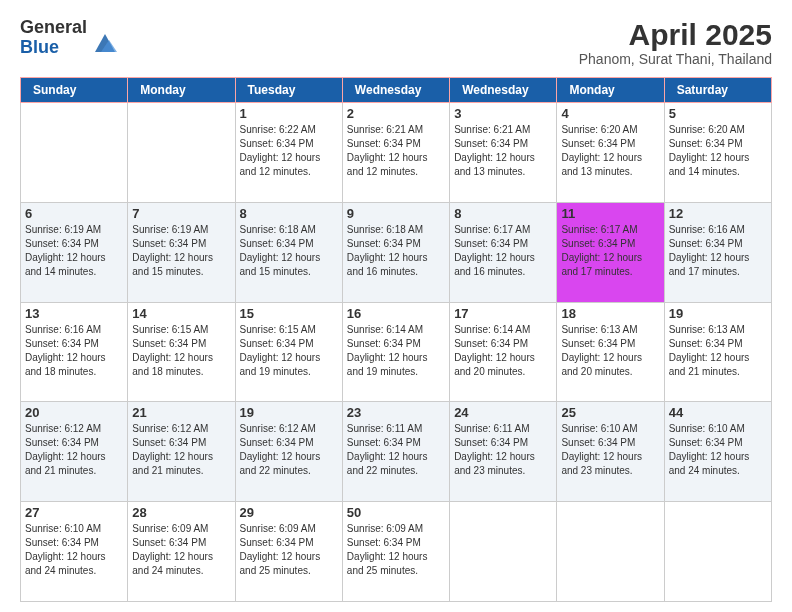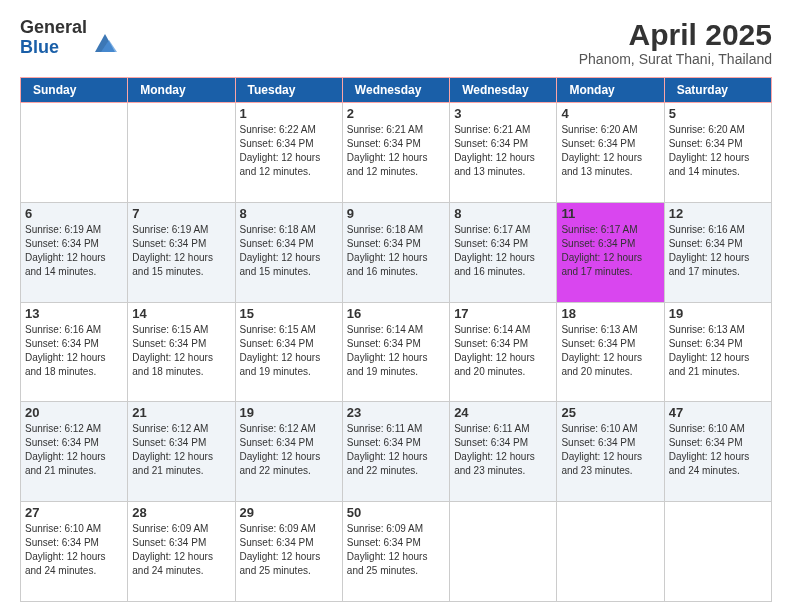--- a/index.html
+++ b/index.html
@@ -327,7 +327,7 @@
 and 23 minutes.</div>
           </td>
           <td style="background: rgb(240, 244, 248);">
-            <div class="day-num">47</div>
+            <div class="day-num">44</div>
             <div class="day-detail" style="white-space: pre-line;">Sunrise: 6:10 AM
 Sunset: 6:34 PM
 Daylight: 12 hours

